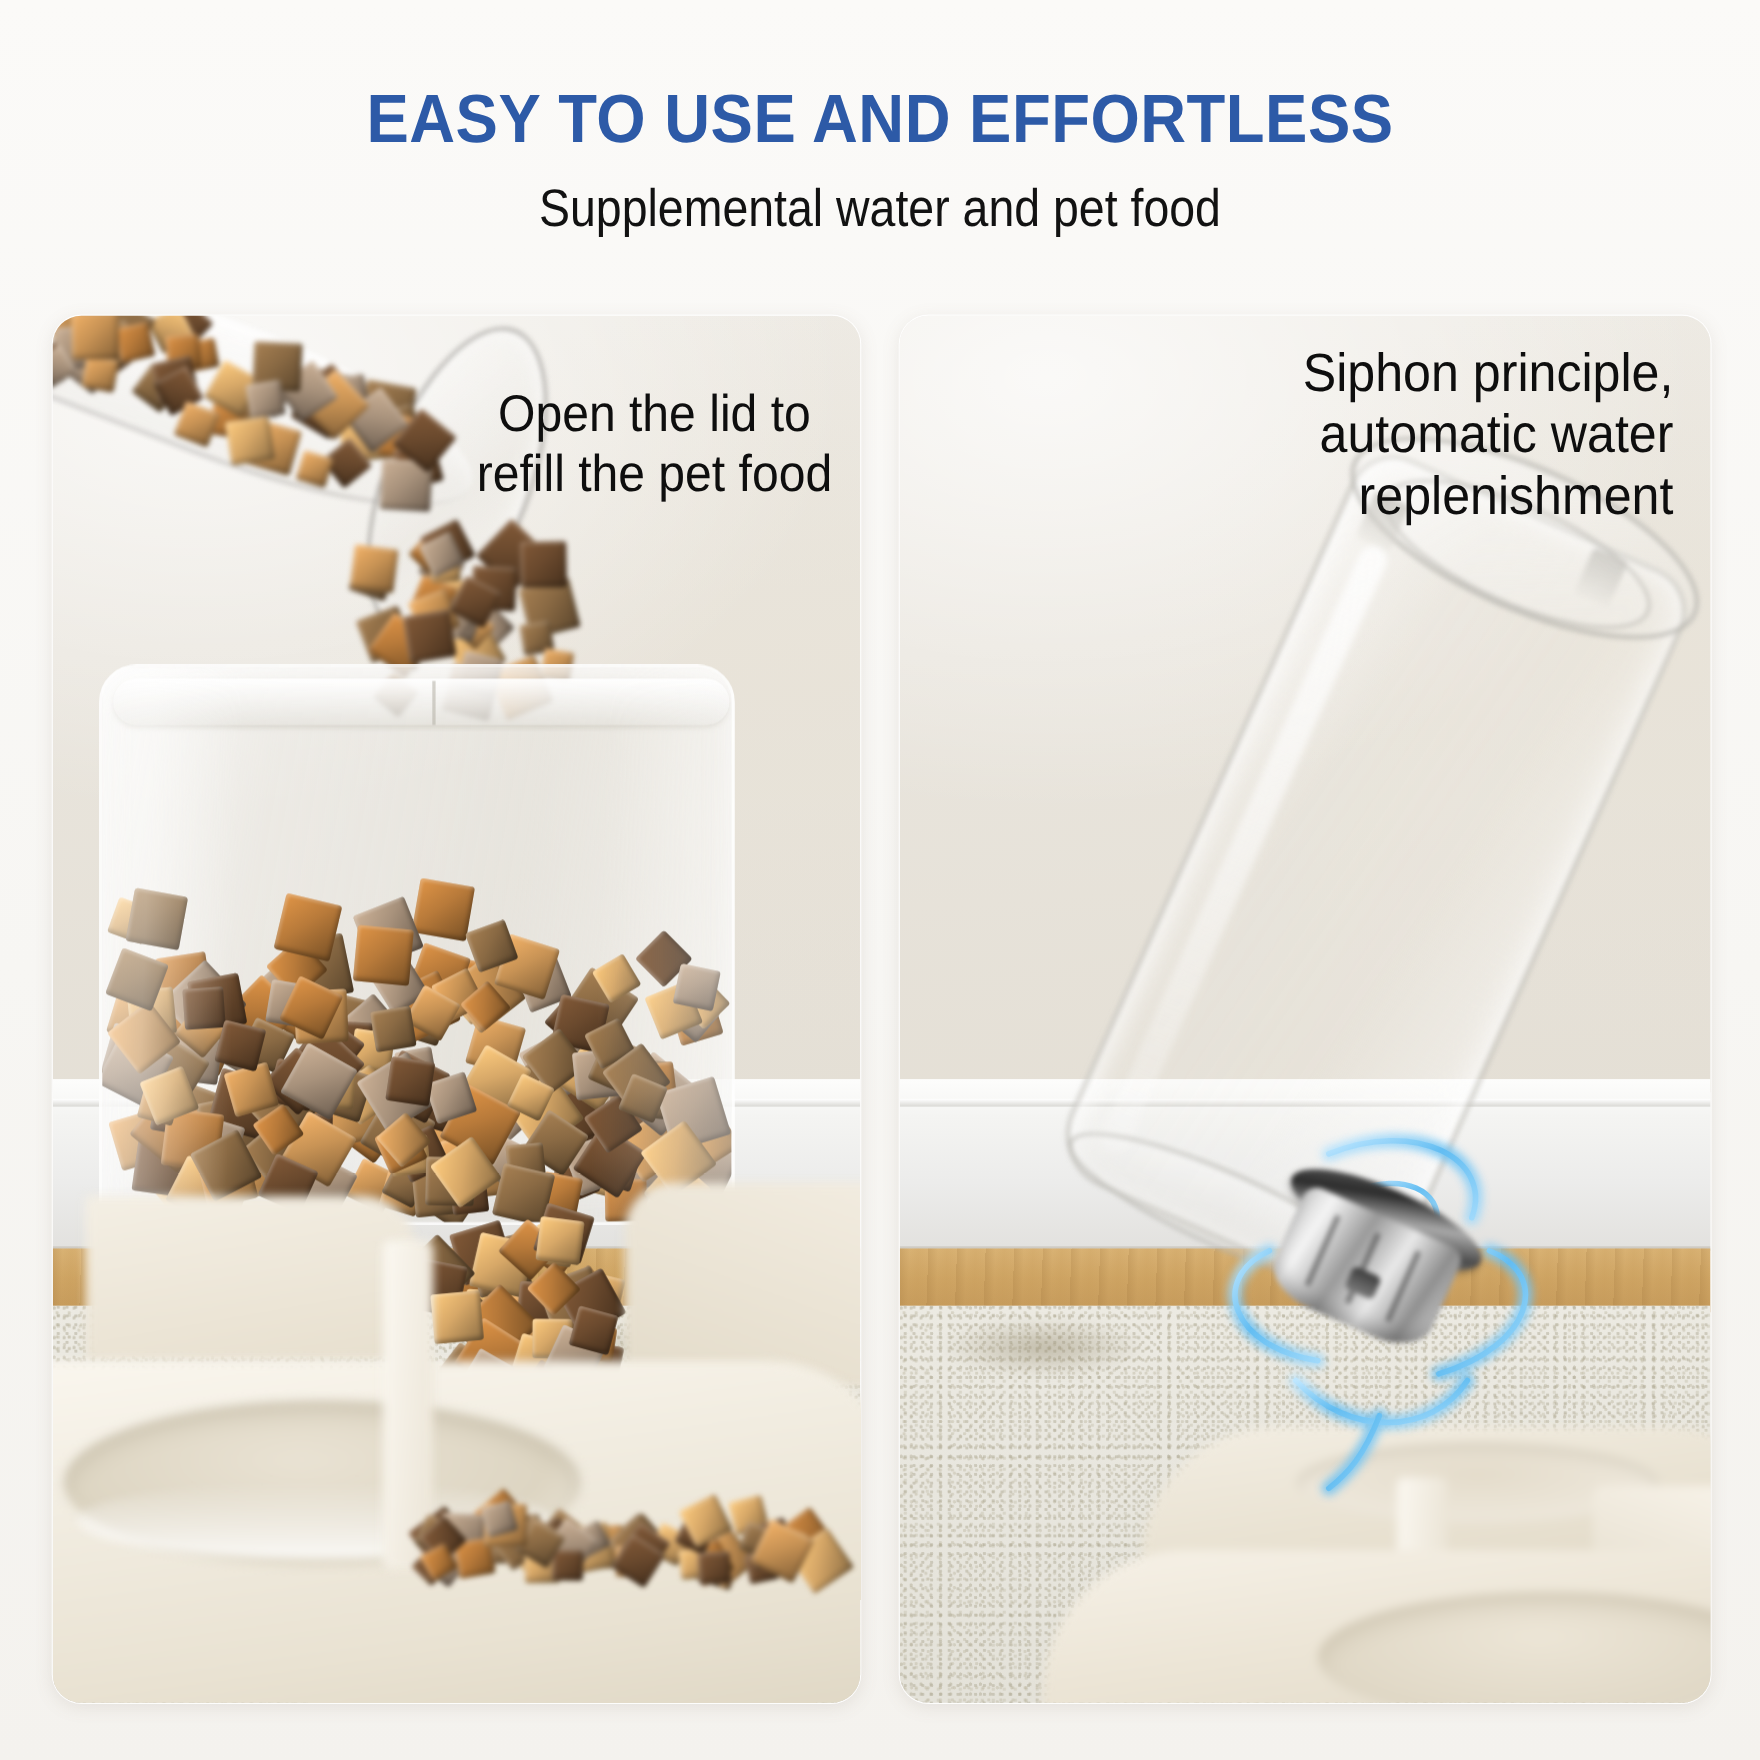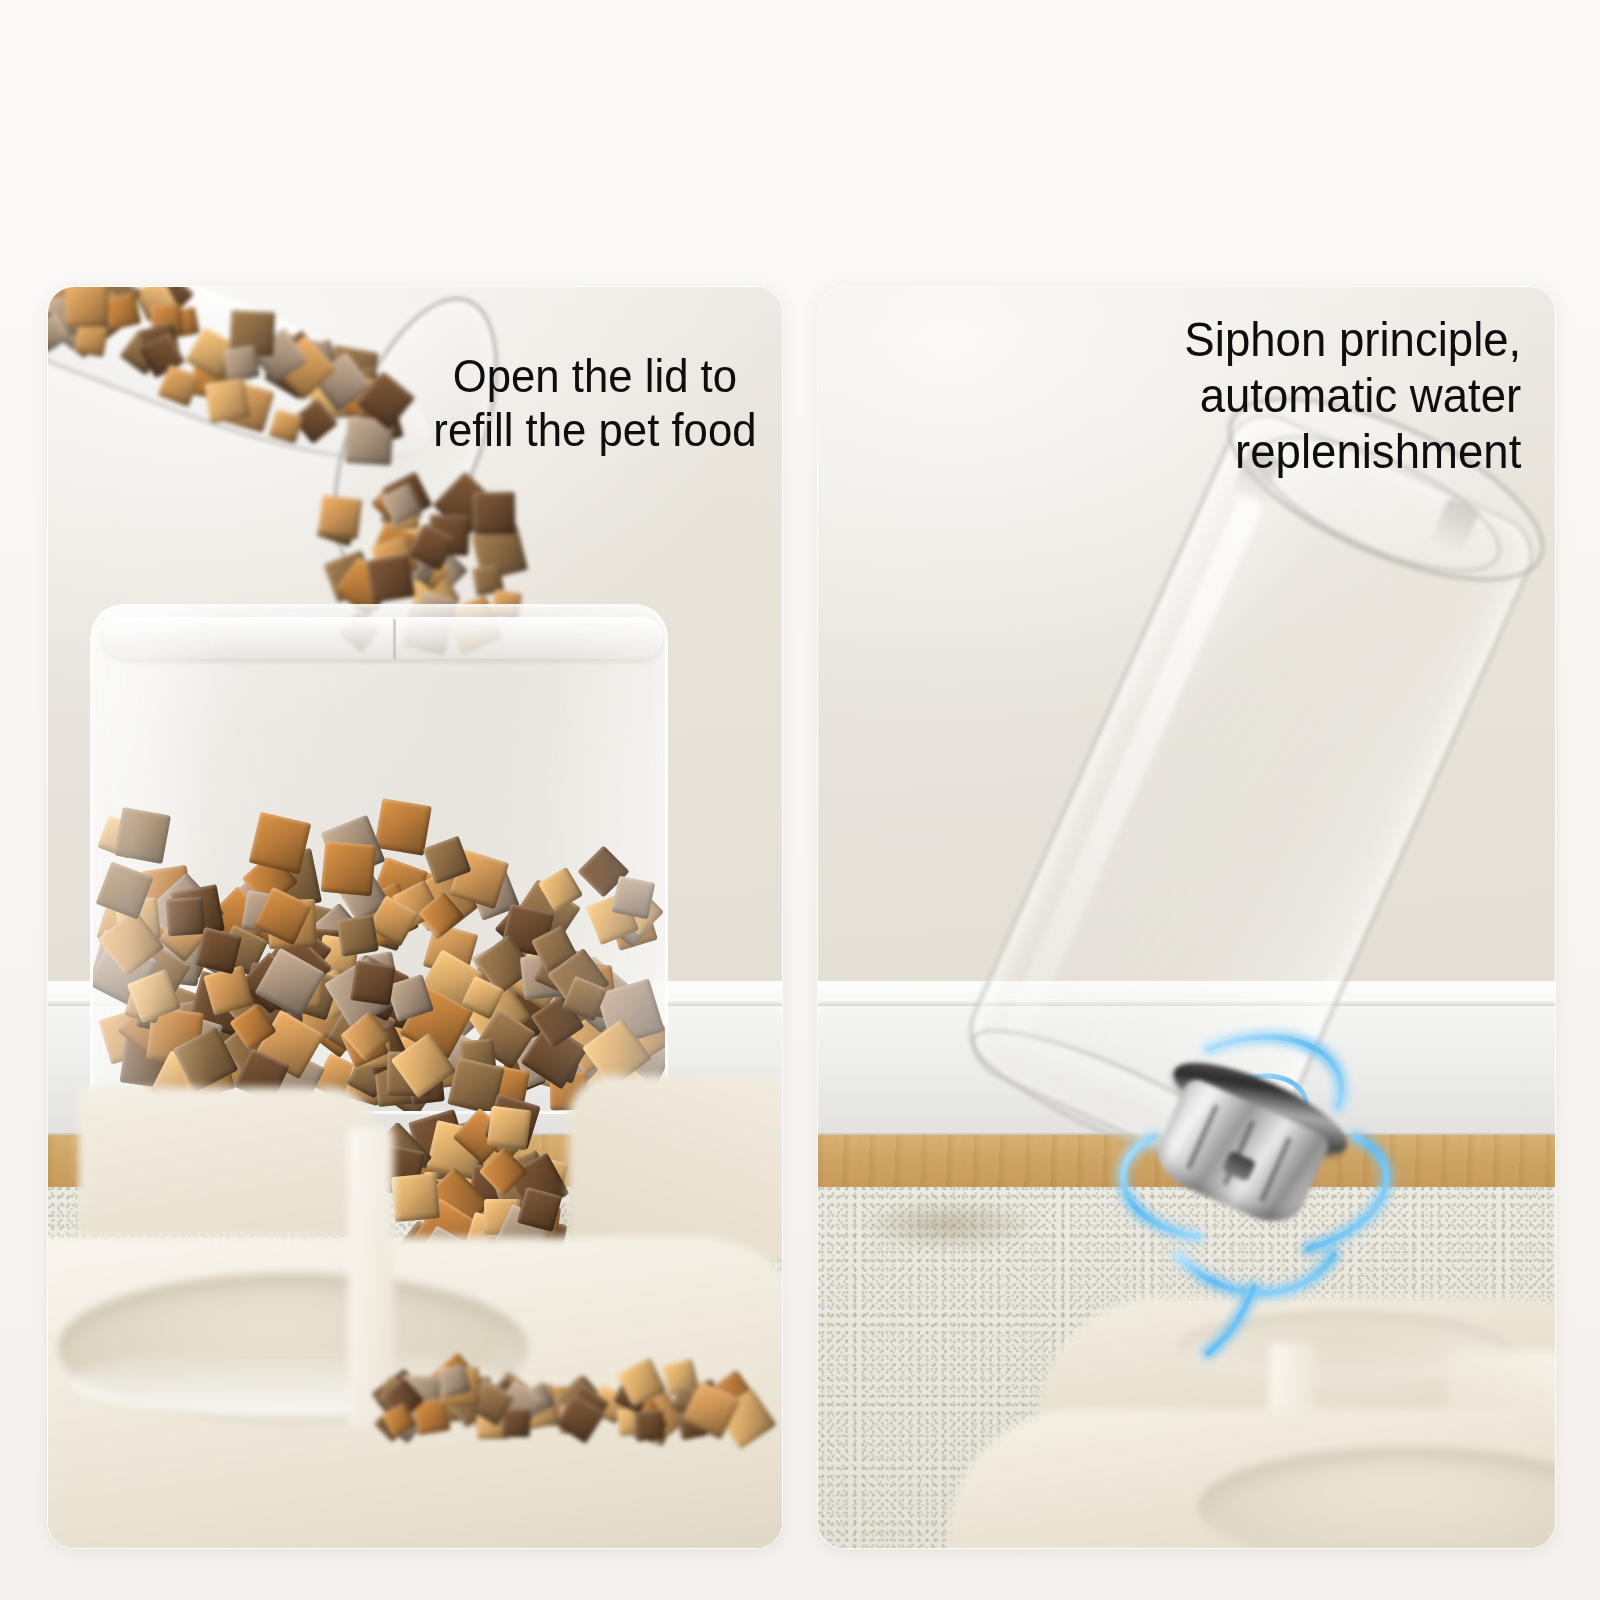--- a/index.html
+++ b/index.html
@@ -357,6 +357,10 @@
 
 <div class="page">
 
+  <div class="header">
+    <div class="headline">EASY TO USE AND EFFORTLESS</div>
+    <div class="subhead">Supplemental water and pet food</div>
+  </div>
 
   <div class="panels">
 

